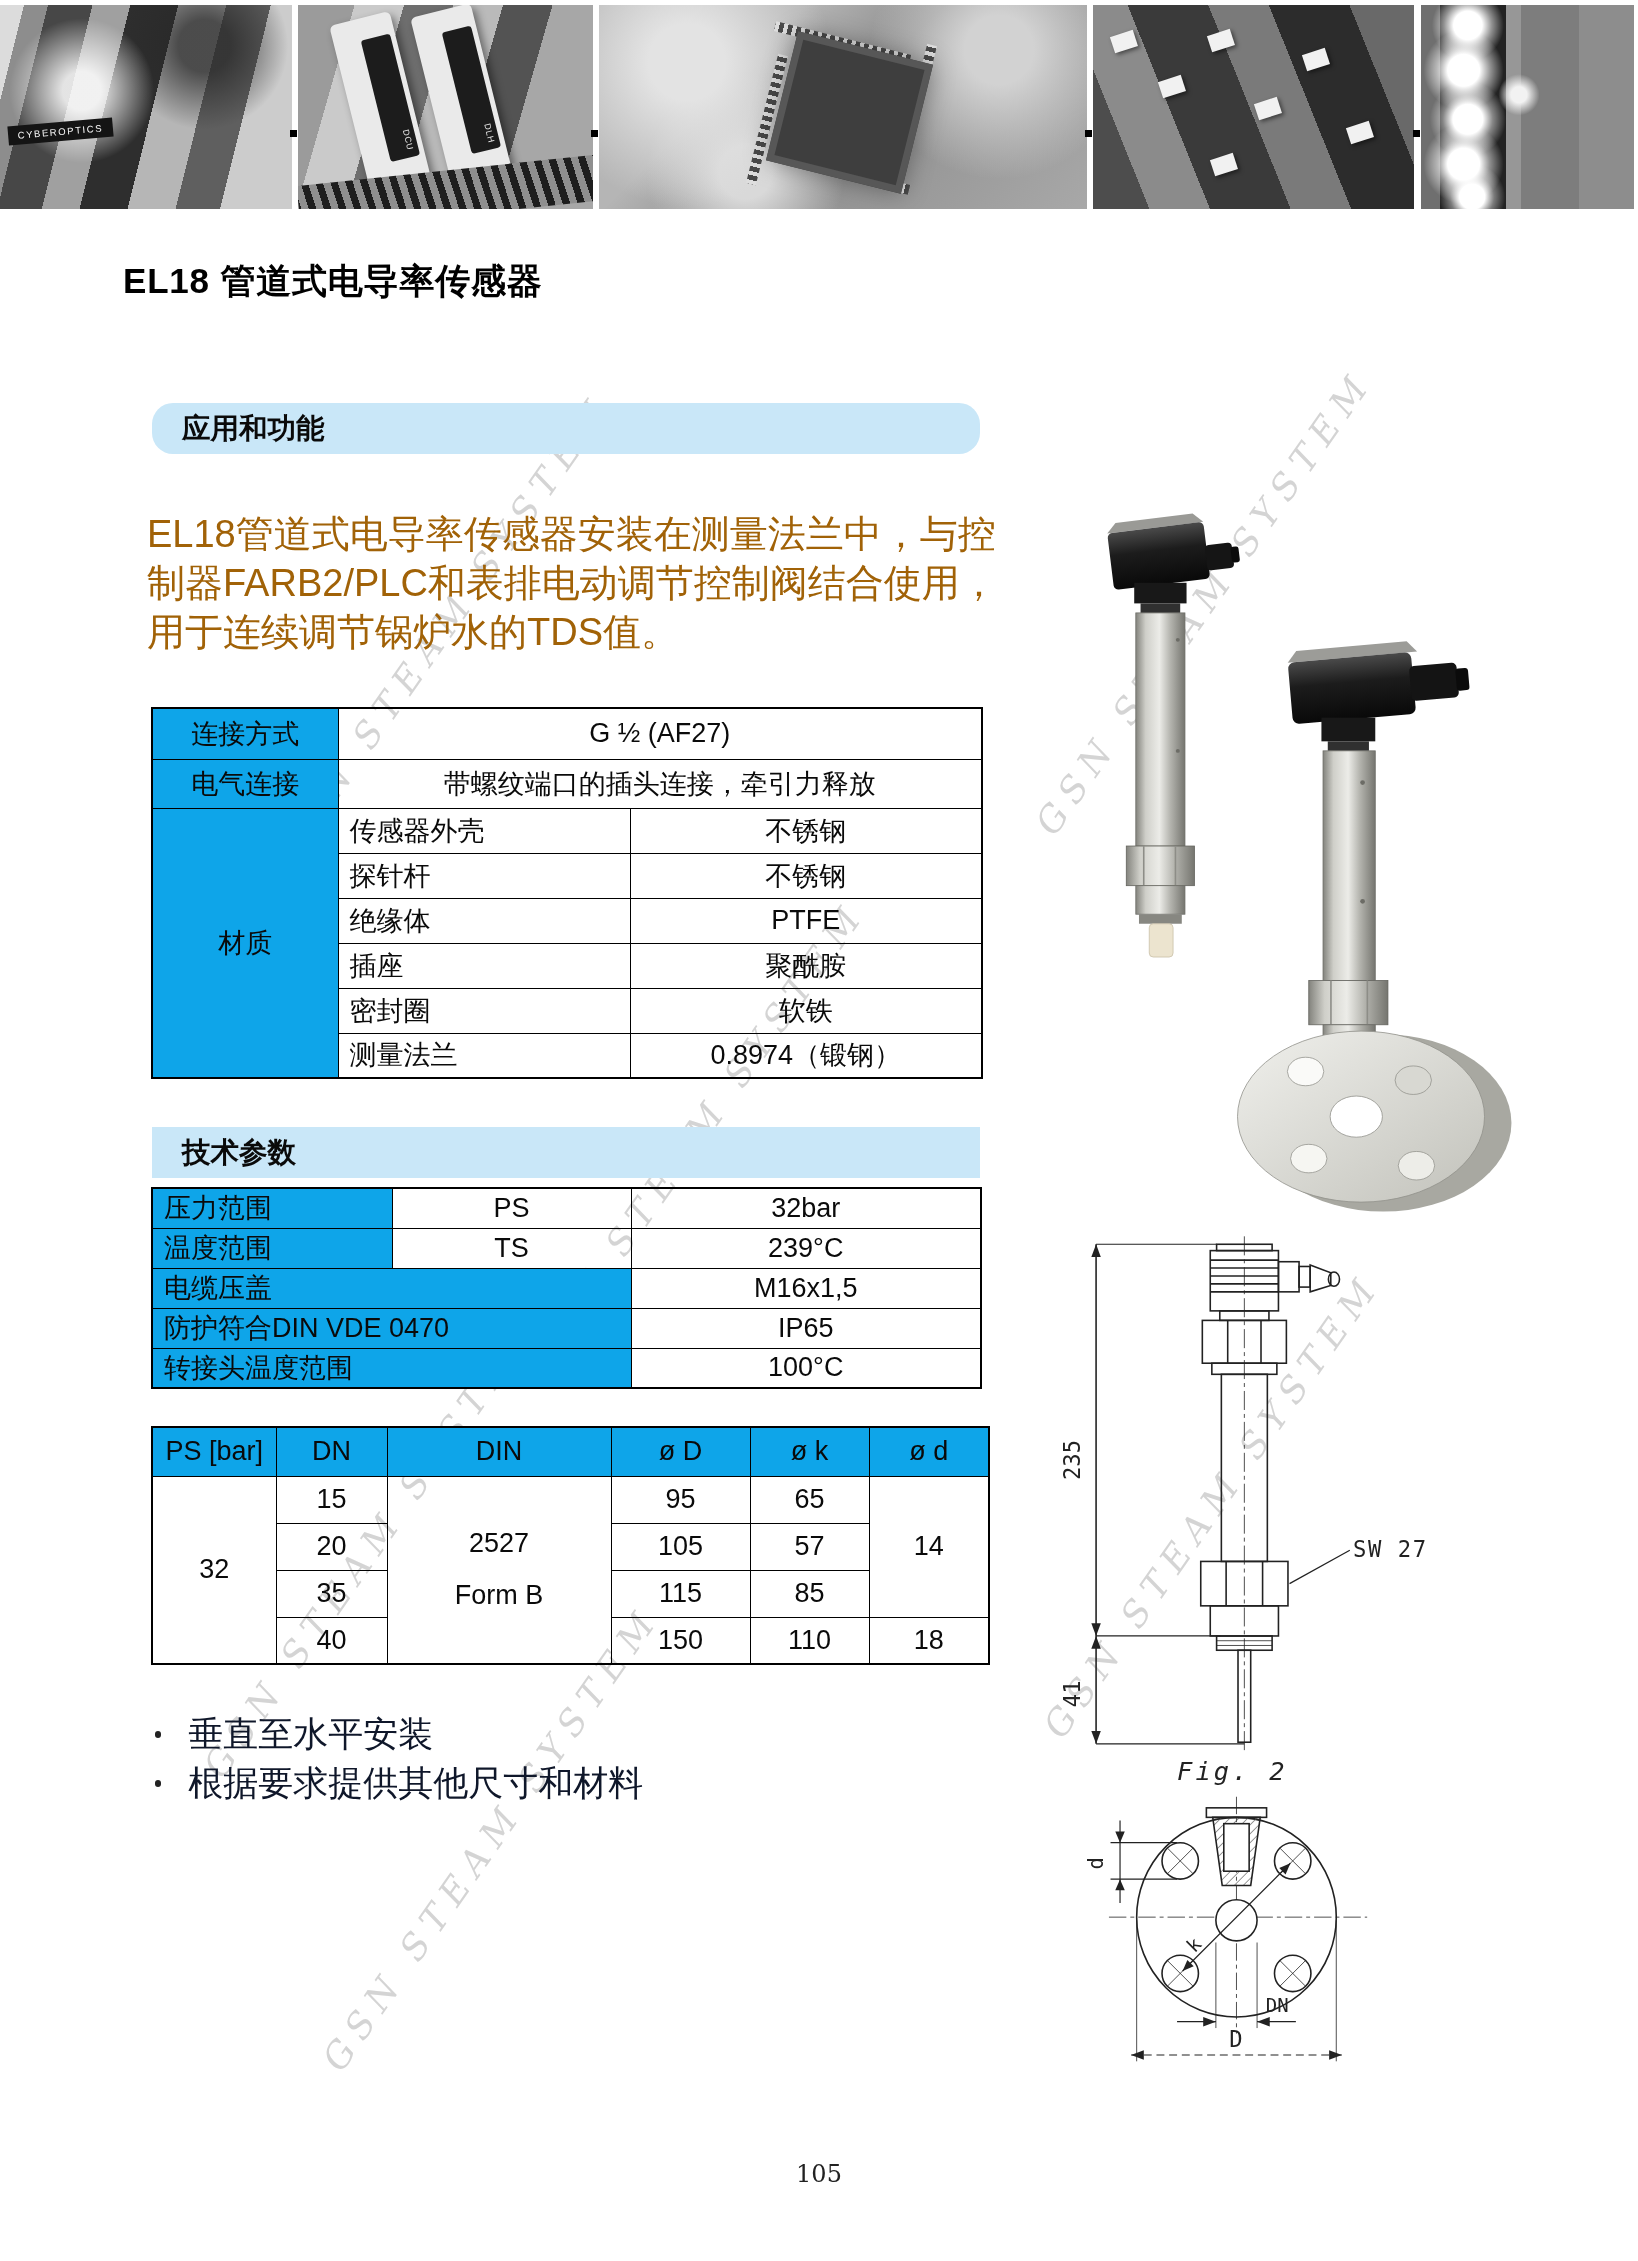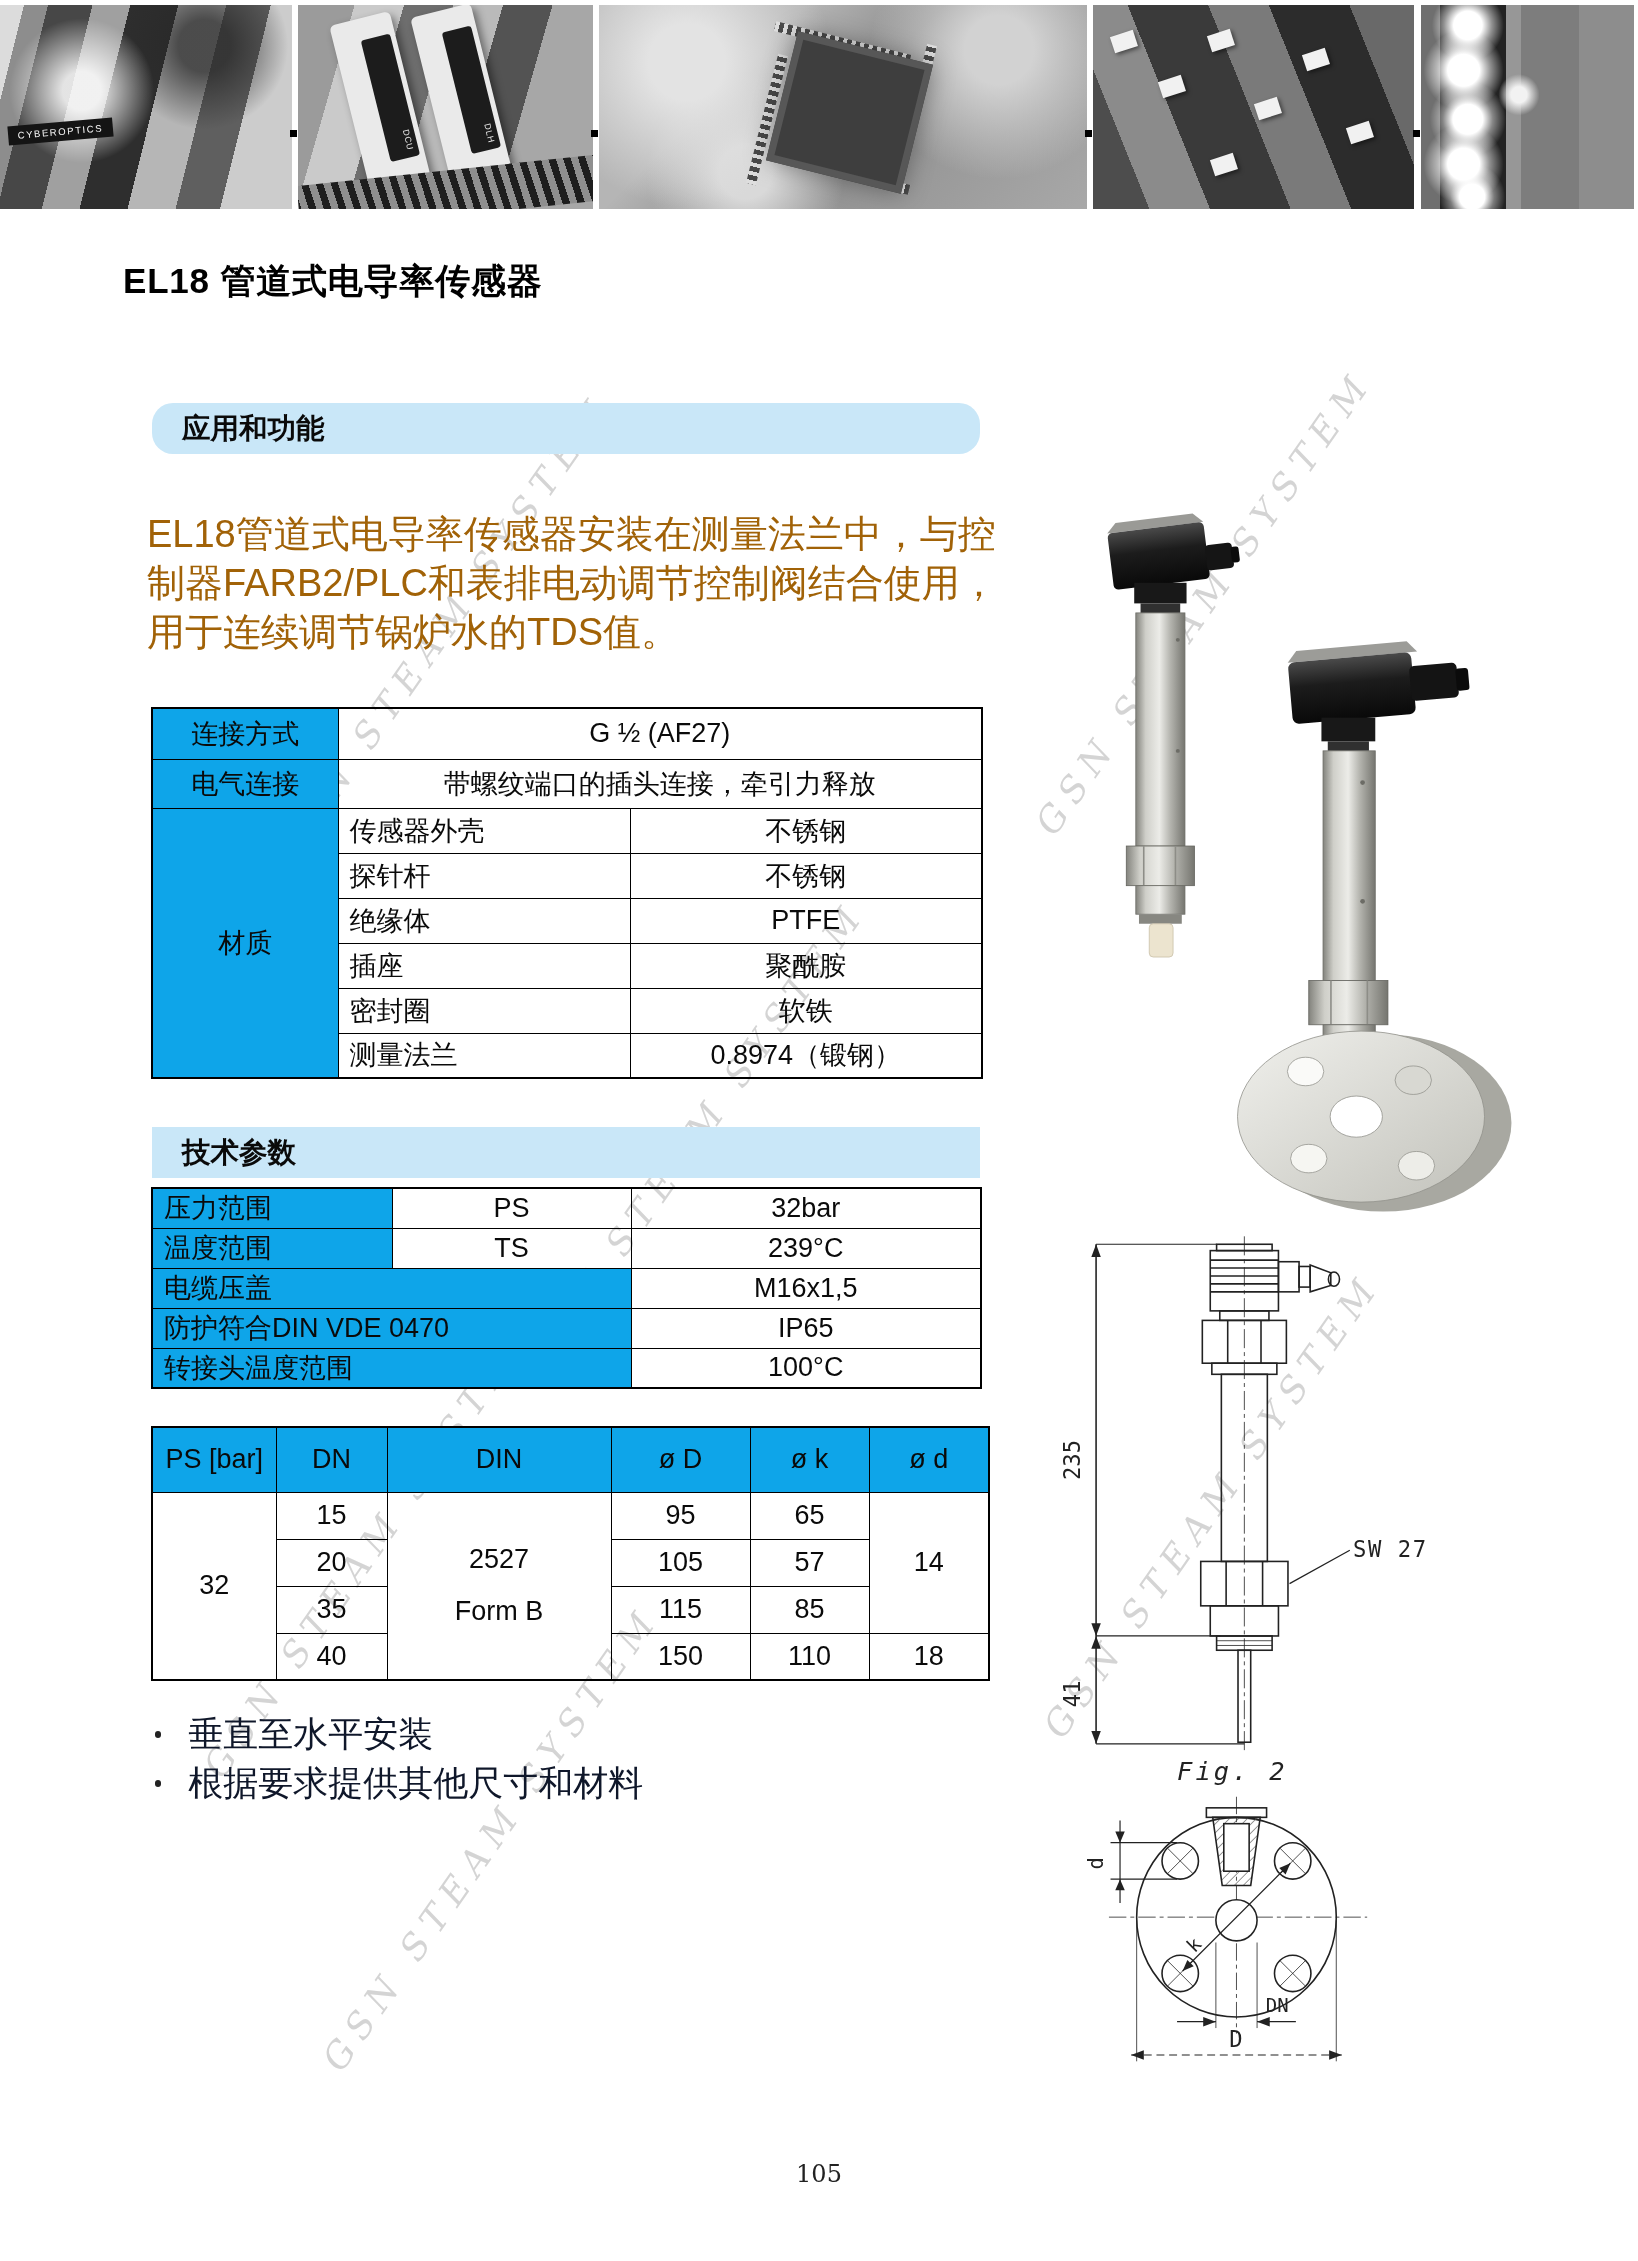--- a/index.html
+++ b/index.html
@@ -64,7 +64,7 @@
   td.l{text-align:left;padding-left:17.4px;}
   td.tint{background:#0ea5e9;}
   tr.h64{height:51px;} tr.h62{height:49px;} tr.h57{height:45px;} tr.h50{height:40px;}
-  tr.h62b{height:65px;margin-left:48px;} tr.h59{height:47px;}
+  tr.h62b{height:49px;margin-left:48px;} tr.h59{height:47px;}
   .din2{line-height:1.9;}
 
   

